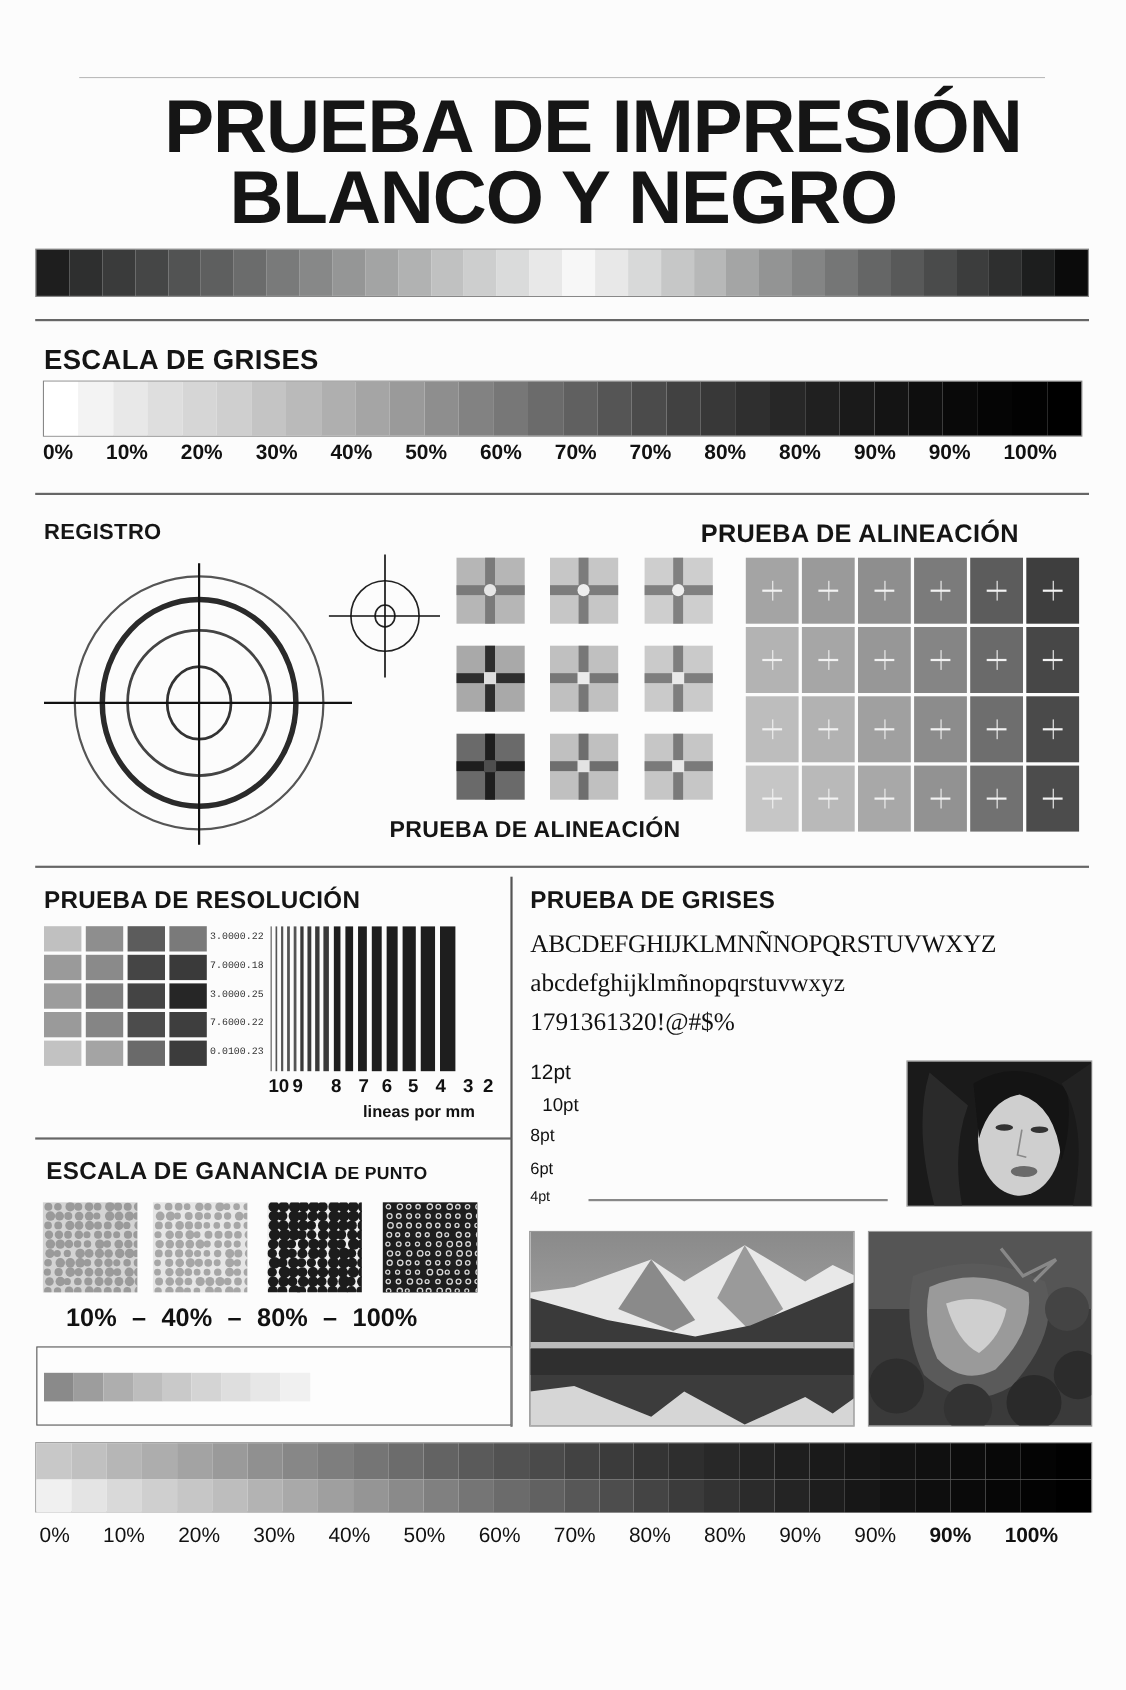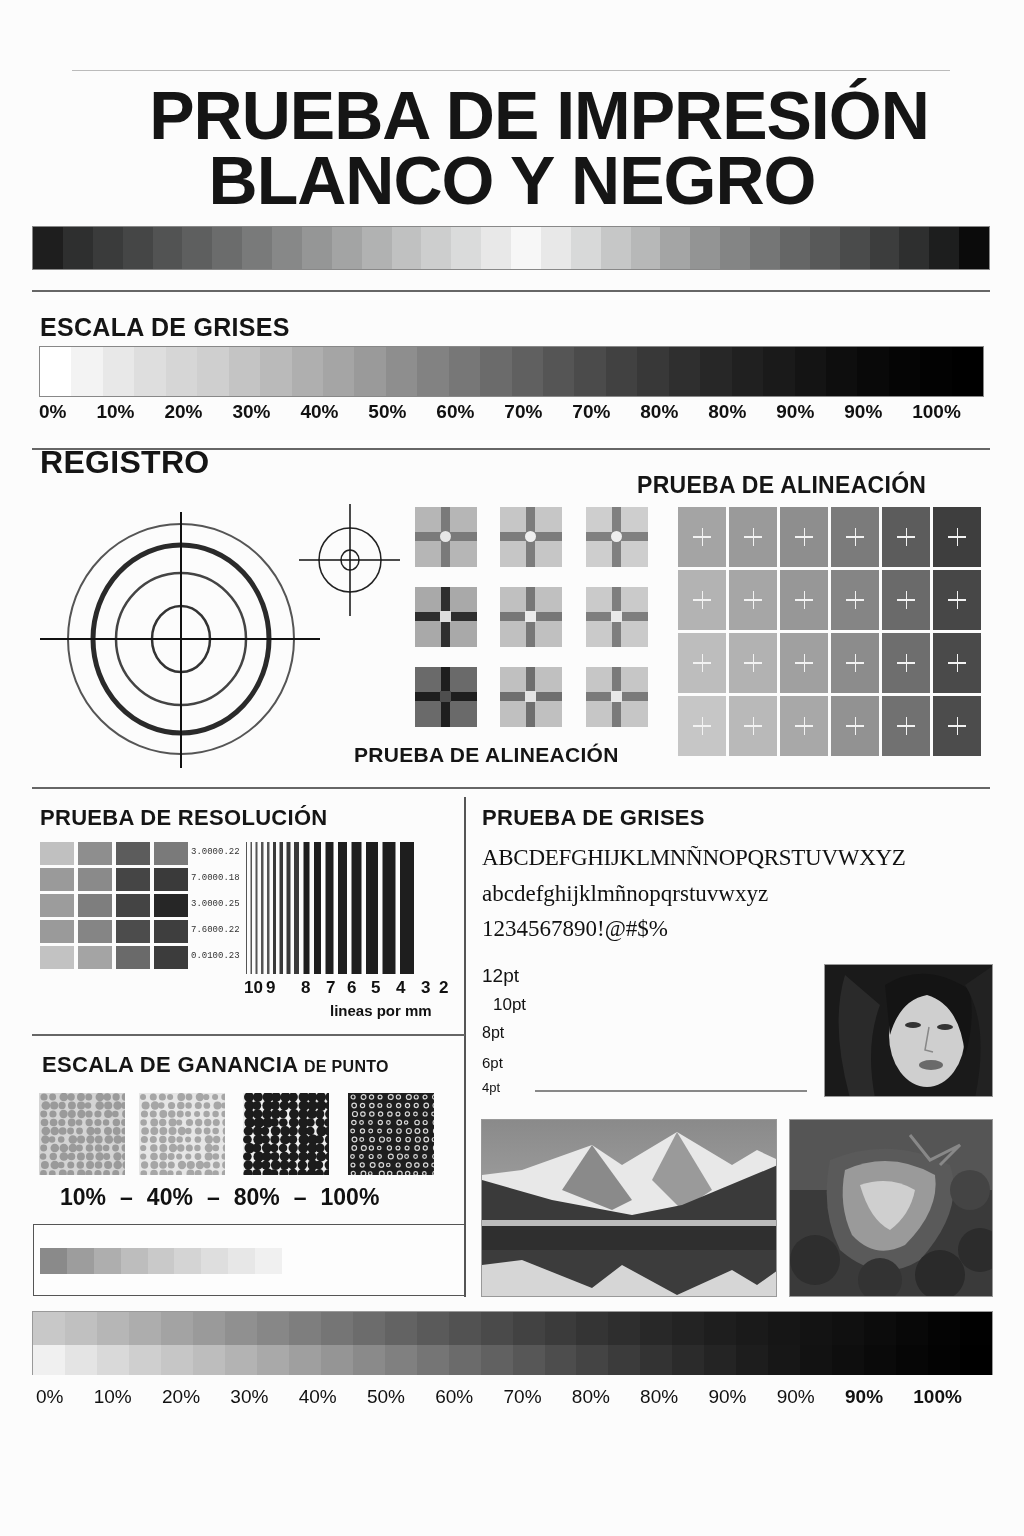--- a/index.html
+++ b/index.html
@@ -120,7 +120,7 @@
   </div>
 <div class="hr" style="left:32px;top:448px;width:958px;"></div>
 
-<div class="sec" style="left:40px;top:444px;font-size:32px;">REGISTRO</div>
+<div class="sec" style="left:40px;top:473px;font-size:20px;">REGISTRO</div>
 <svg class="abs" style="left:38px;top:510px;" width="284" height="262" viewBox="0 0 284 262">
   <ellipse cx="143" cy="129" rx="113" ry="115" fill="none" stroke="#555" stroke-width="2"></ellipse>
   <ellipse cx="143" cy="129" rx="88" ry="94" fill="none" stroke="#2a2a2a" stroke-width="5"></ellipse>

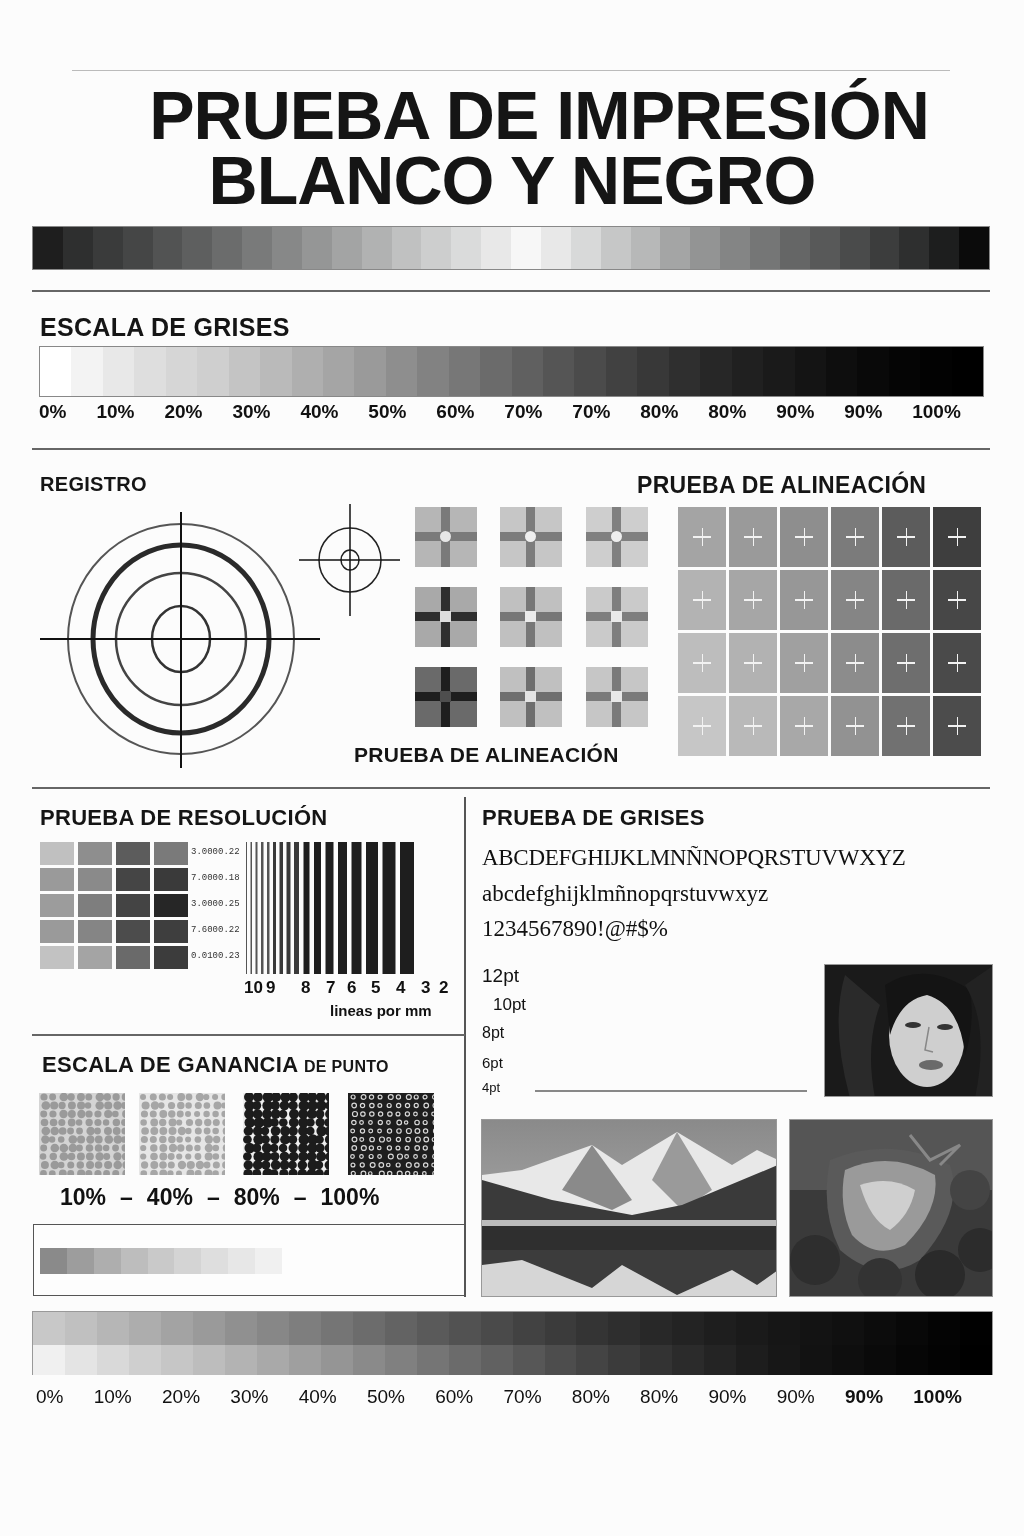--- a/index.html
+++ b/index.html
@@ -719,7 +719,7 @@
 <div class="sec" style="left:482px;top:805px;font-size:22px;">PRUEBA DE GRISES</div>
 <div class="abs serif" style="left:482px;top:845px;font-size:23px;letter-spacing:-0.3px;white-space:nowrap;text-align:right;">ABCDEFGHIJKLMNÑNOPQRSTUVWXYZ</div>
 <div class="abs serif" style="left:482px;top:881px;font-size:23px;white-space:nowrap;">abcdefghijklmñnopqrstuvwxyz</div>
-<div class="abs serif" style="left:482px;top:916px;font-size:23px;white-space:nowrap;">1234567890!@#$%</div>
+<div class="abs serif" style="left:482px;top:916px;font-size:23px;white-space:nowrap;">1791361320!@#$%</div>
 <div id="ptSizes">
     <div class="abs" style="left: 482px; top: 965px; font-size: 19px;">12pt</div>
     <div class="abs" style="left: 482px; top: 995px; font-size: 17px; margin-left: 11px;">10pt</div>

